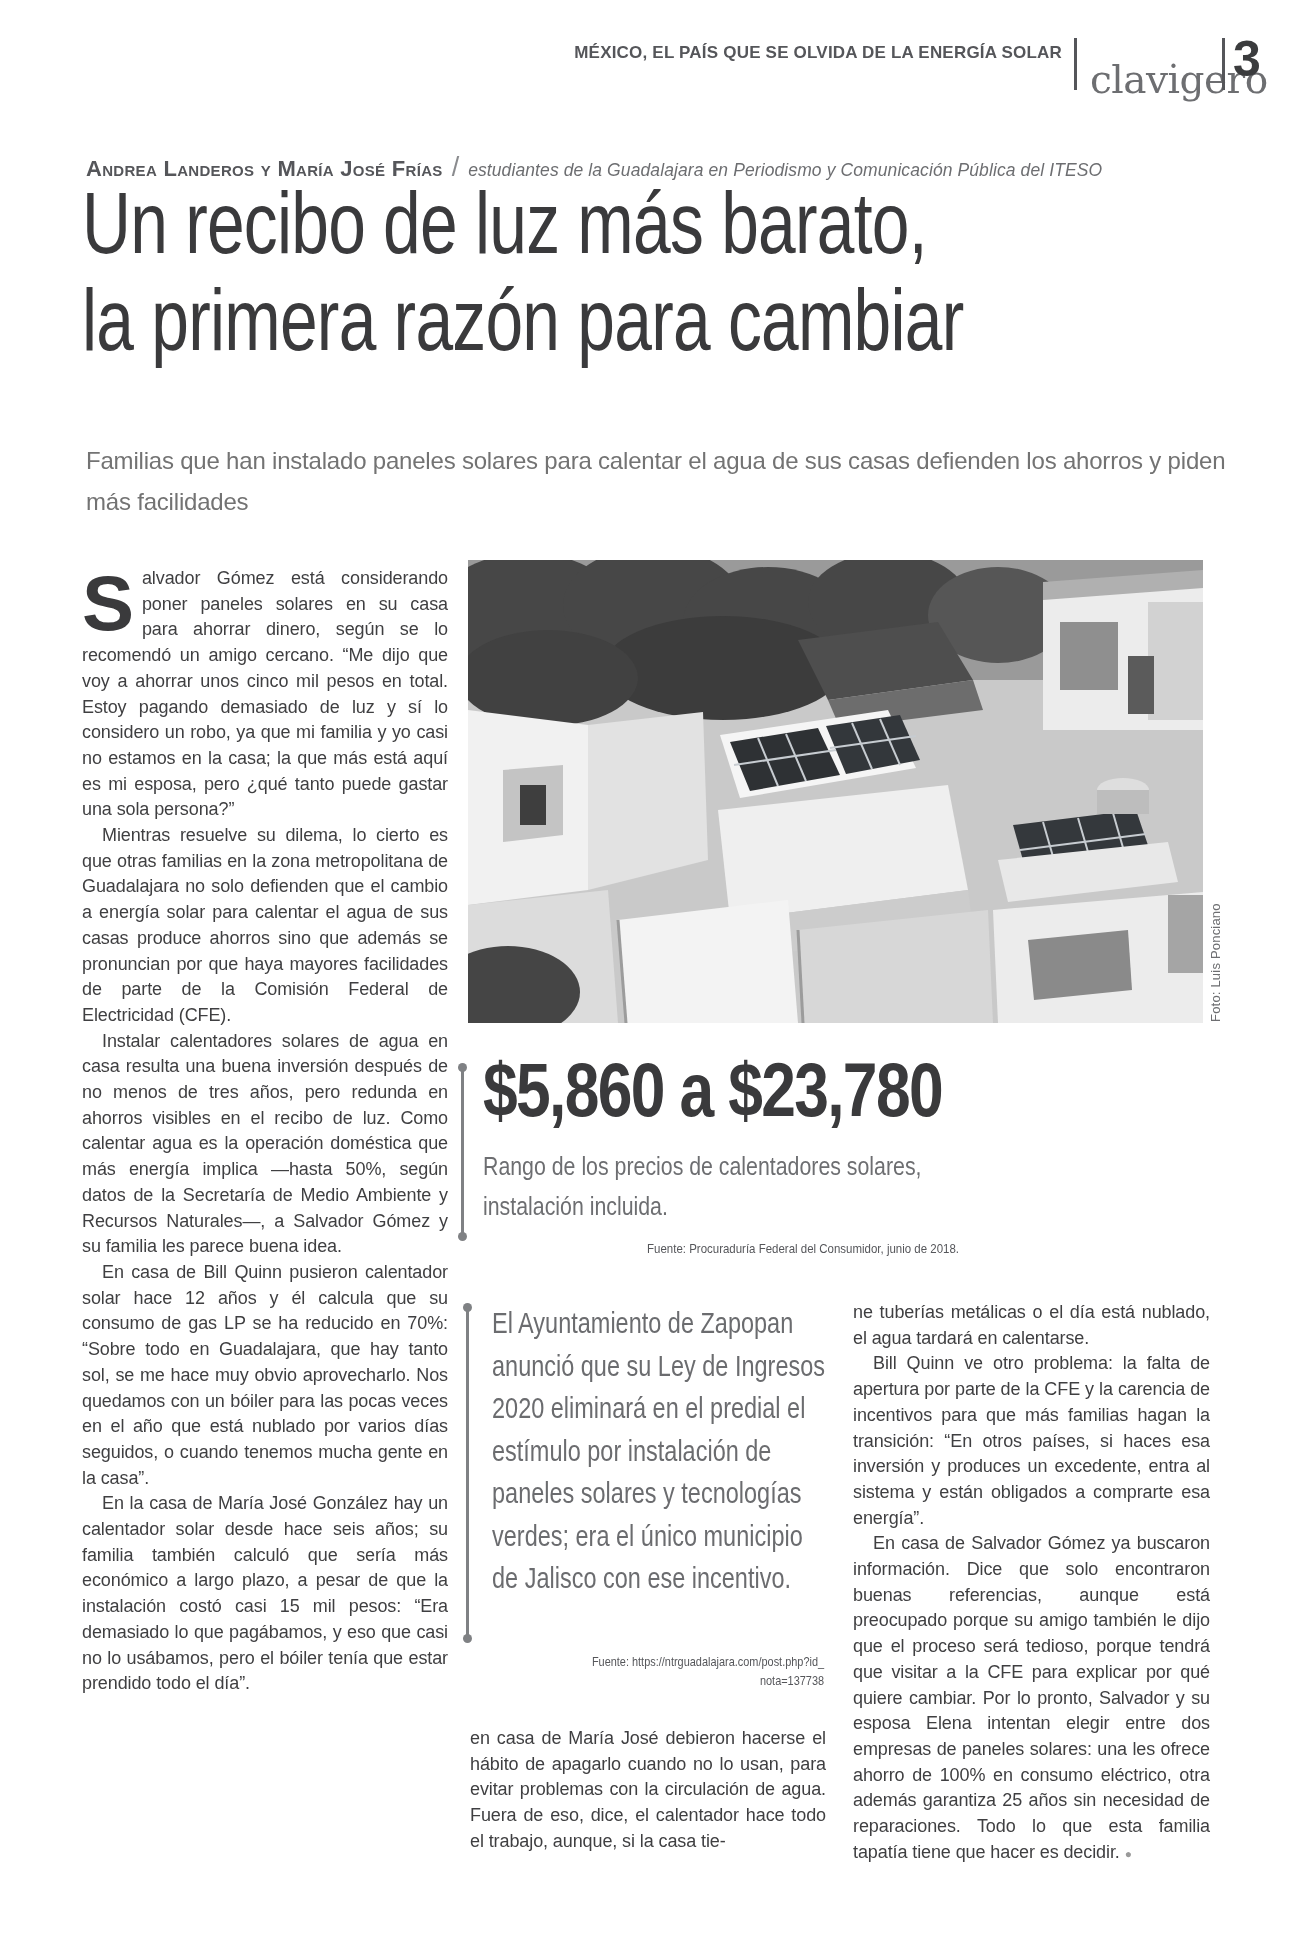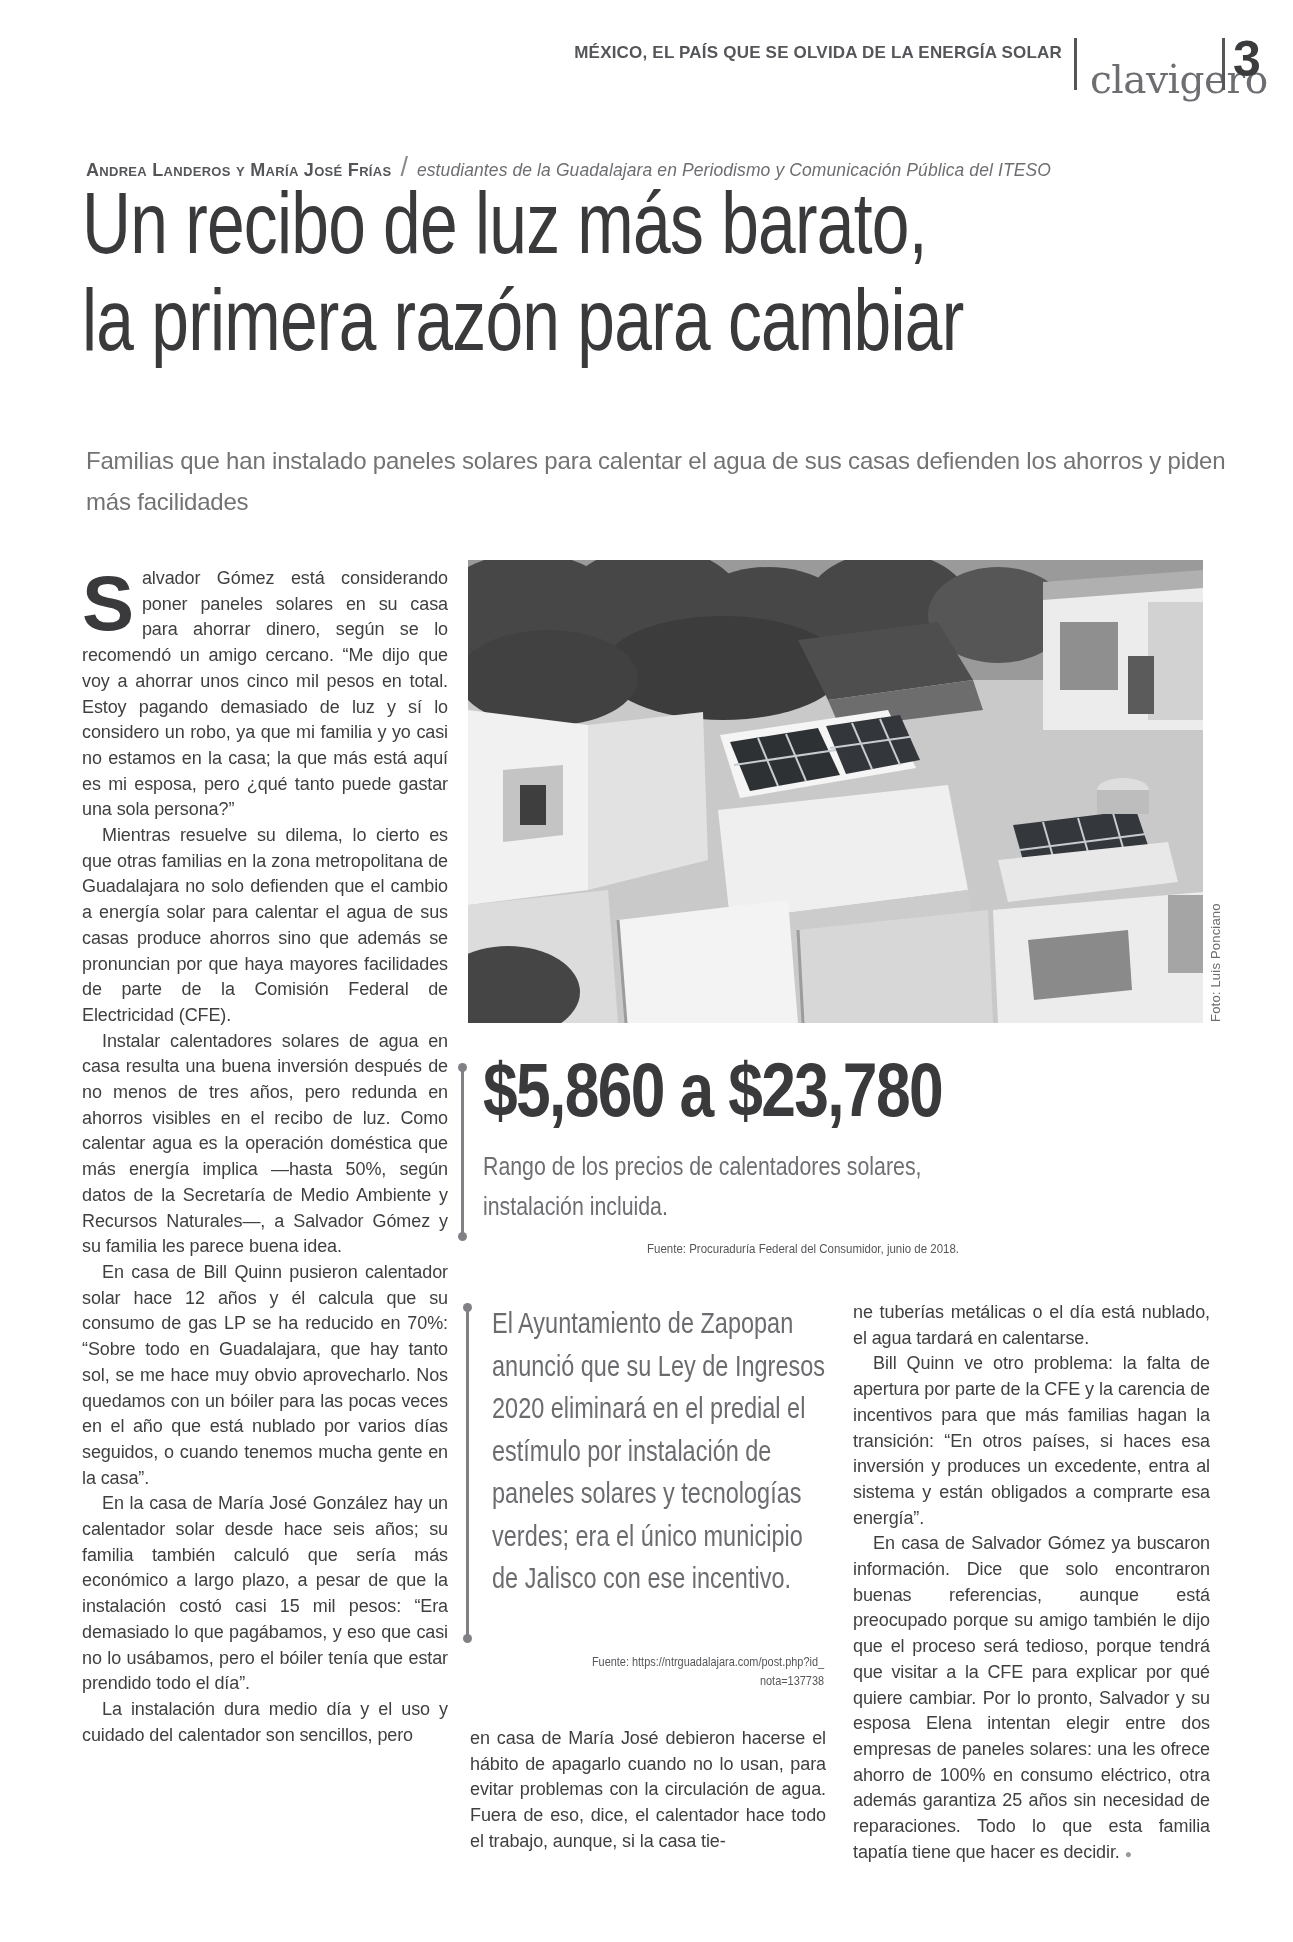--- a/index.html
+++ b/index.html
@@ -23,7 +23,7 @@
   .pagenum{position:absolute;left:1233px;top:30px;font-size:50px;font-weight:bold;color:#3b3c3e}
   
   .byline{position:absolute;left:86px;top:152px;display:flex;align-items:baseline;gap:9px;white-space:nowrap}
-  .byline .authors{font-variant:small-caps;font-weight:bold;font-size:18px;color:#55565a;letter-spacing:.3px}
+  .byline .authors{font-variant:small-caps;font-weight:bold;font-size:22px;color:#55565a;letter-spacing:.3px}
   .byline .sep{font-size:27px;color:#8a8b8e;font-weight:normal}
   .byline .affil{font-style:italic;font-size:17.5px;color:#6d6e71;letter-spacing:.1px}
   

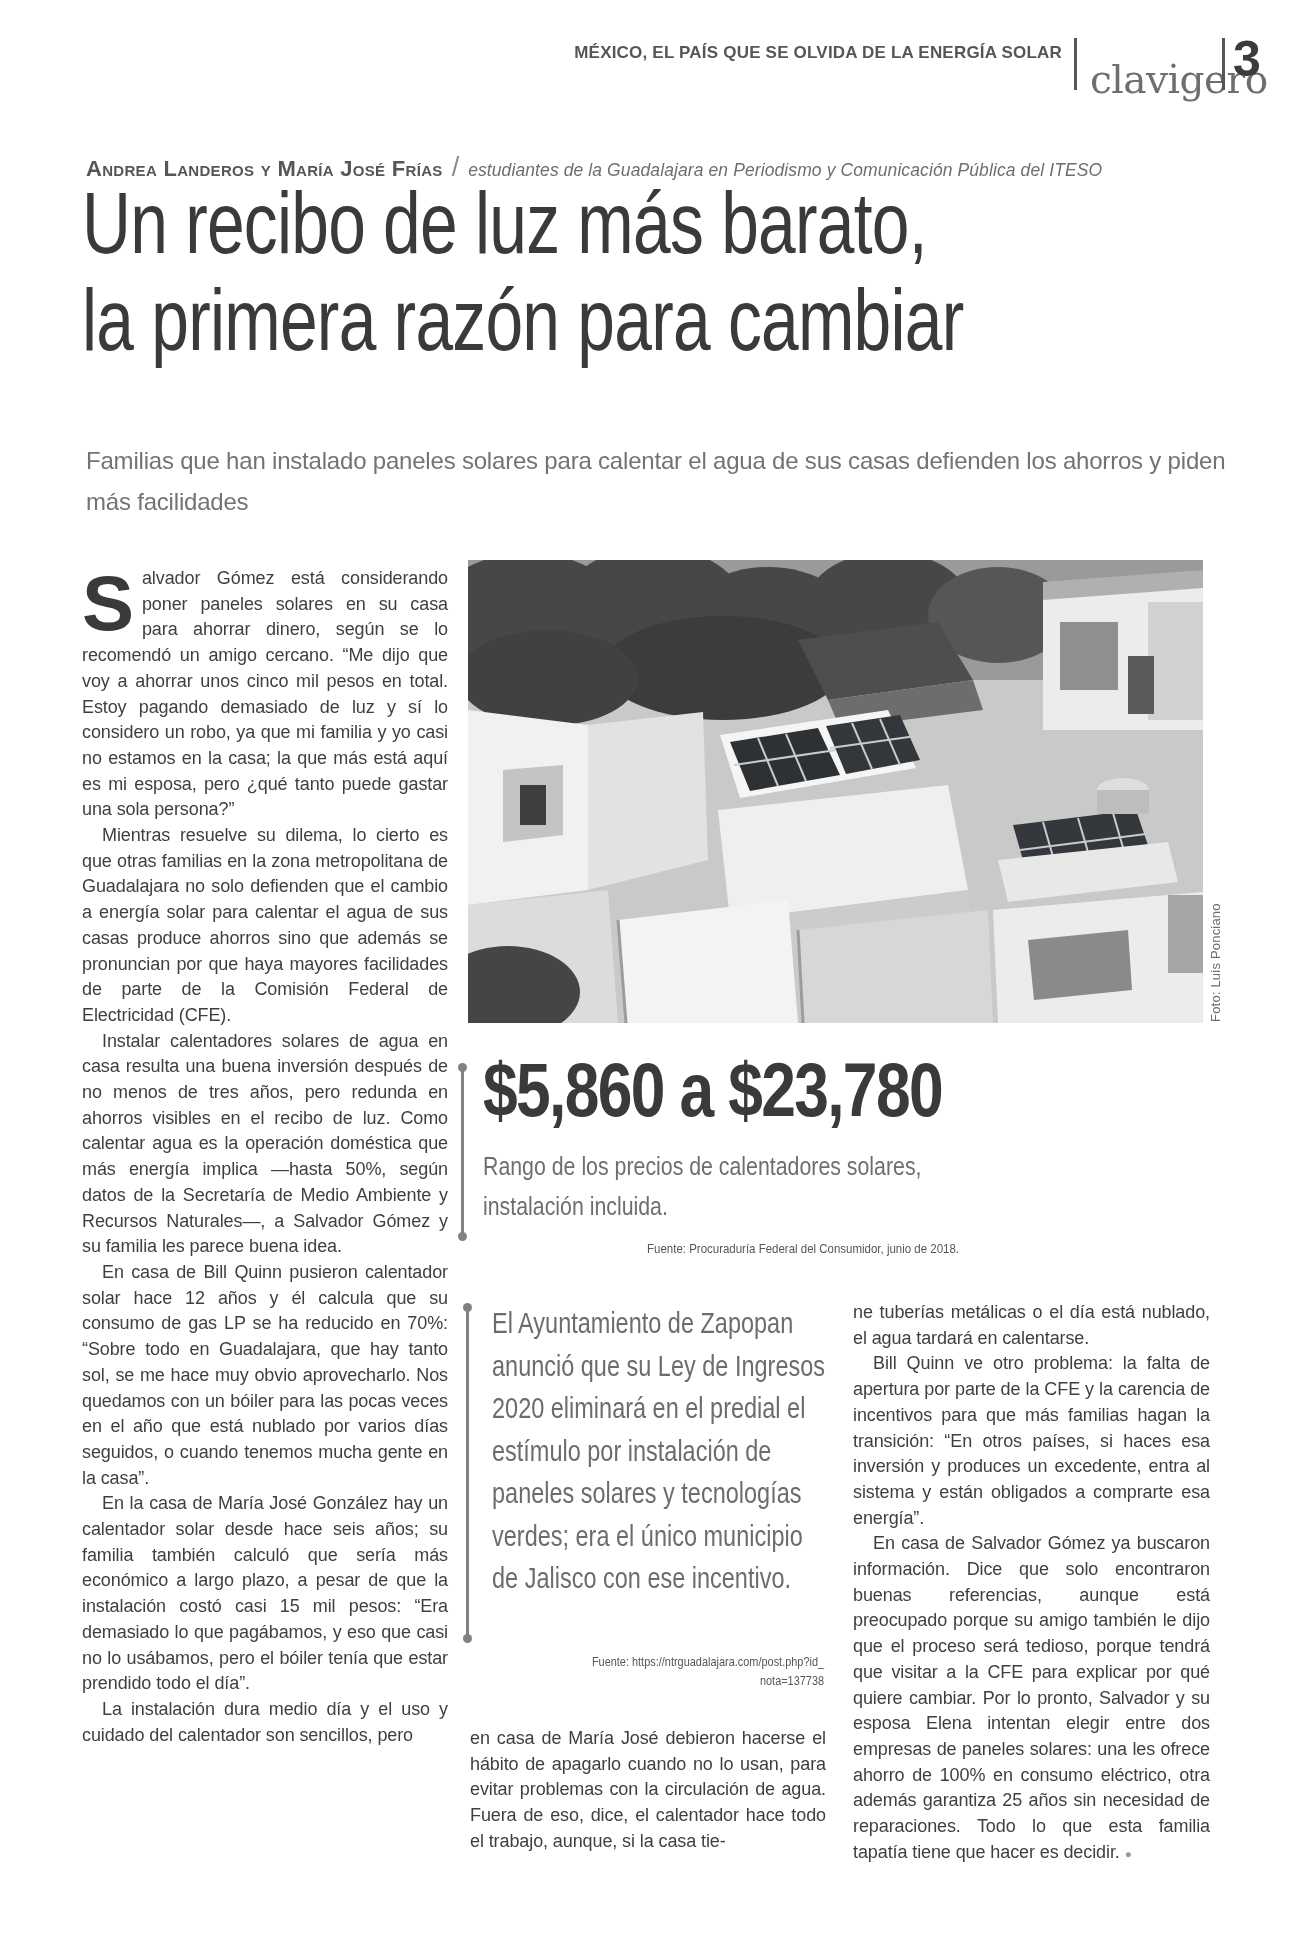--- a/index.html
+++ b/index.html
@@ -182,7 +182,6 @@
   <p>Instalar calentadores solares de agua en casa resulta una buena inversión después de no menos de tres años, pero redunda en ahorros visibles en el recibo de luz. Como calentar agua es la operación doméstica que más energía implica —hasta 50%, según datos de la Secretaría de Medio Ambiente y Recursos Naturales—, a Salvador Gómez y su familia les parece buena idea.</p>
   <p>En casa de Bill Quinn pusieron calentador solar hace 12 años y él calcula que su consumo de gas LP se ha reducido en 70%: “Sobre todo en Guadalajara, que hay tanto sol, se me hace muy obvio aprovecharlo. Nos quedamos con un bóiler para las pocas veces en el año que está nublado por varios días seguidos, o cuando tenemos mucha gente en la casa”.</p>
   <p>En la casa de María José González hay un calentador solar desde hace seis años; su familia también calculó que sería más económico a largo plazo, a pesar de que la instalación costó casi 15 mil pesos: “Era demasiado lo que pagábamos, y eso que casi no lo usábamos, pero el bóiler tenía que estar prendido todo el día”.</p>
-  <p>La instalación dura medio día y el uso y cuidado del calentador son sencillos, pero</p>
 </div>
 
 <div class="body-col" id="col2cont">

